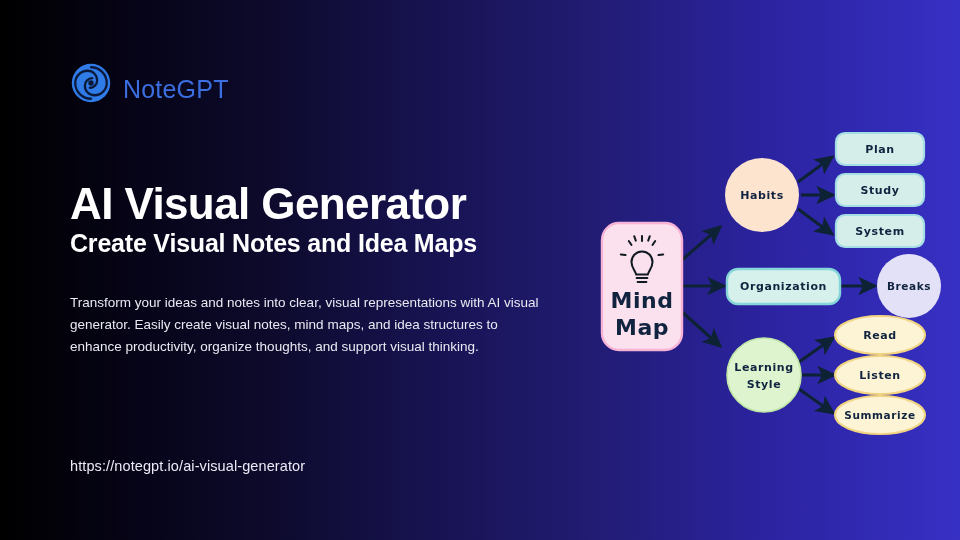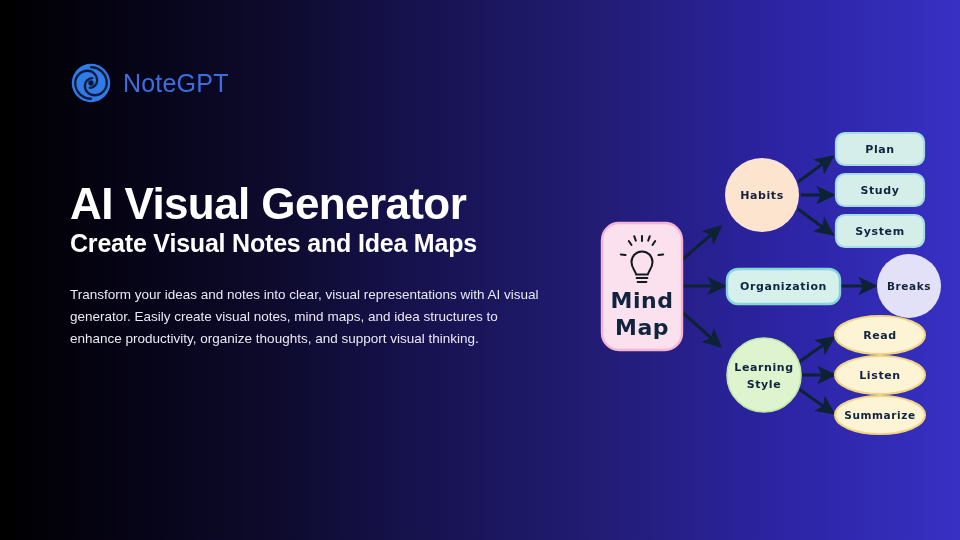--- a/index.html
+++ b/index.html
@@ -15,7 +15,7 @@
     position:absolute; left:70px; top:0; width:540px; height:540px;
   }
 
-  .brand { position:absolute; left:0; top:62px; display:flex; align-items:center; gap:11px; }
+  .brand { position:absolute; left:0; top:62px; display:flex; align-items:flex-end; gap:11px; }
   .brand-mark { width:42px; height:42px; display:block; }
   .brand-name {
     font-size:25px; font-weight:400; color:#3b6fe0;

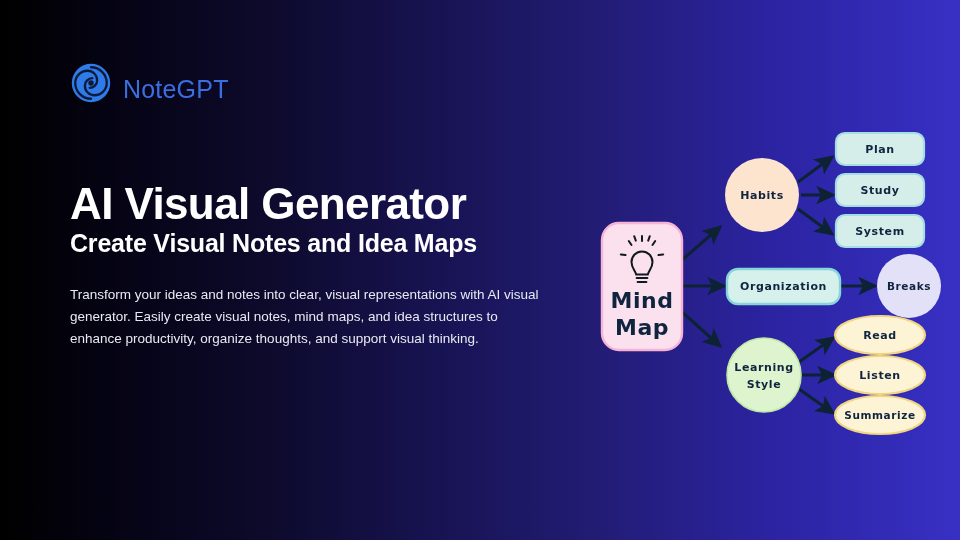--- a/index.html
+++ b/index.html
@@ -35,7 +35,7 @@
   }
 
   .page-desc {
-    position:absolute; left:0; top:284px; width:480px;
+    position:absolute; left:0; top:292px; width:480px;
     font-size:13.5px; font-weight:400; color:#e9e9f2;
     line-height:1.62;
   }

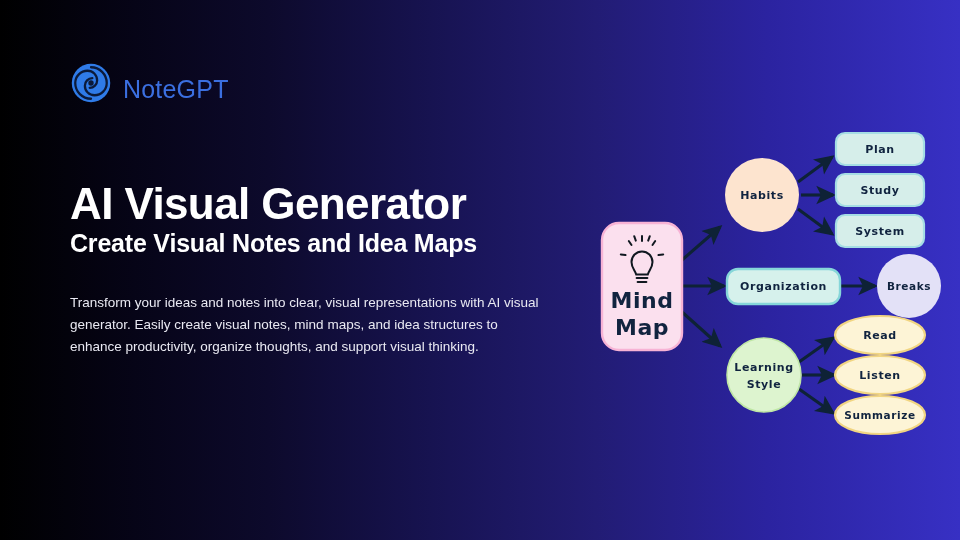--- a/index.html
+++ b/index.html
@@ -82,6 +82,7 @@
 
   <p class="page-desc">Transform your ideas and notes into clear, visual representations with AI visual generator. Easily create visual notes, mind maps, and idea structures to enhance productivity, organize thoughts, and support visual thinking.</p>
 
+  <div class="page-url">https://notegpt.io/ai-visual-generator</div>
 </div>
 
 <div class="diagram">

